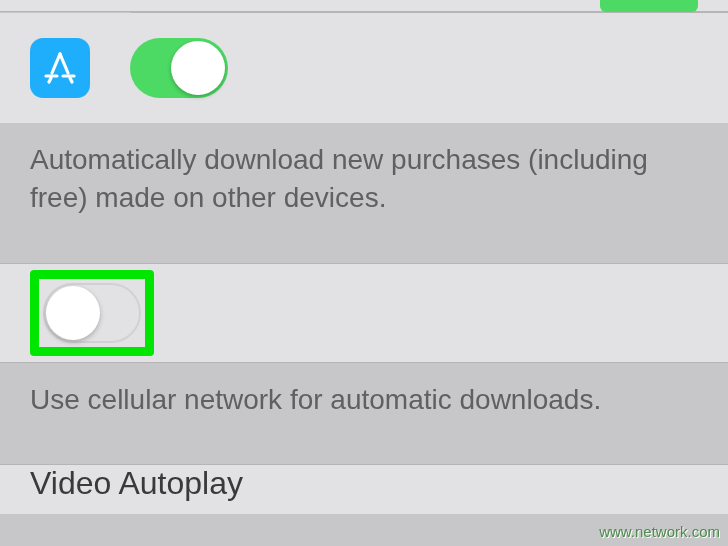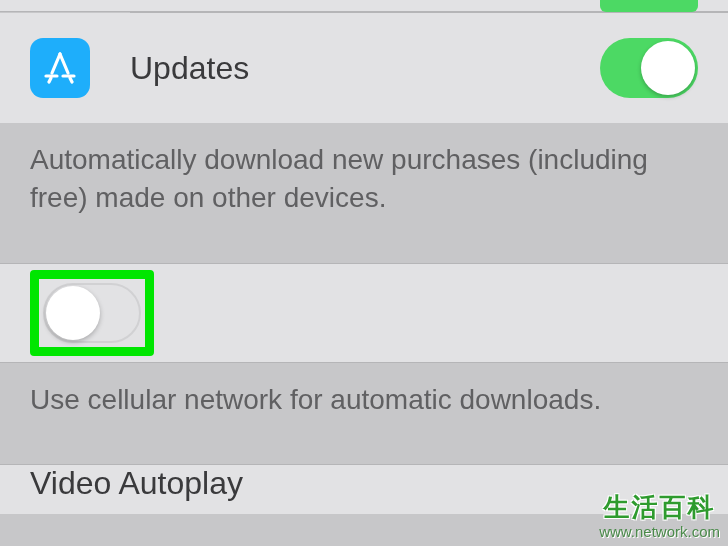--- a/index.html
+++ b/index.html
@@ -177,7 +177,6 @@
       </g>
     </svg>
   </div>
-  <div class="label">Updates</div>
   <div class="toggle toggle-on">
     <div class="knob"></div>
   </div>

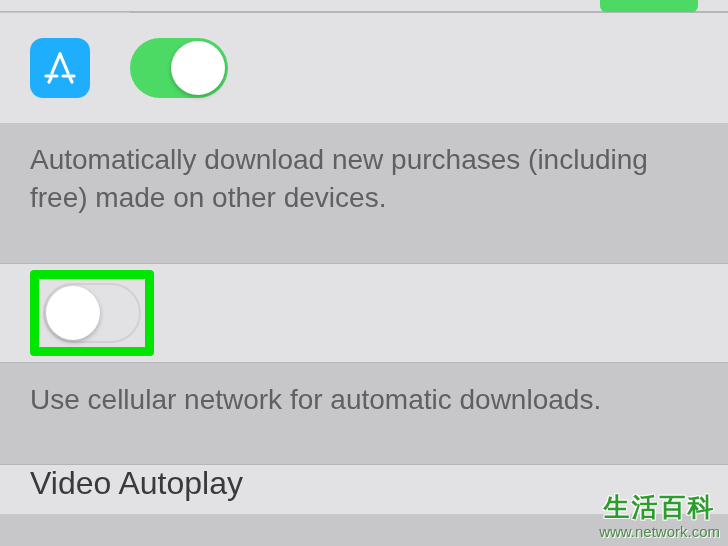--- a/index.html
+++ b/index.html
@@ -203,7 +203,6 @@
 </div>
 
 <div class="watermark">
-  <div class="cn">生活百科</div>
   <div class="url">www.network.com</div>
 </div>
 

